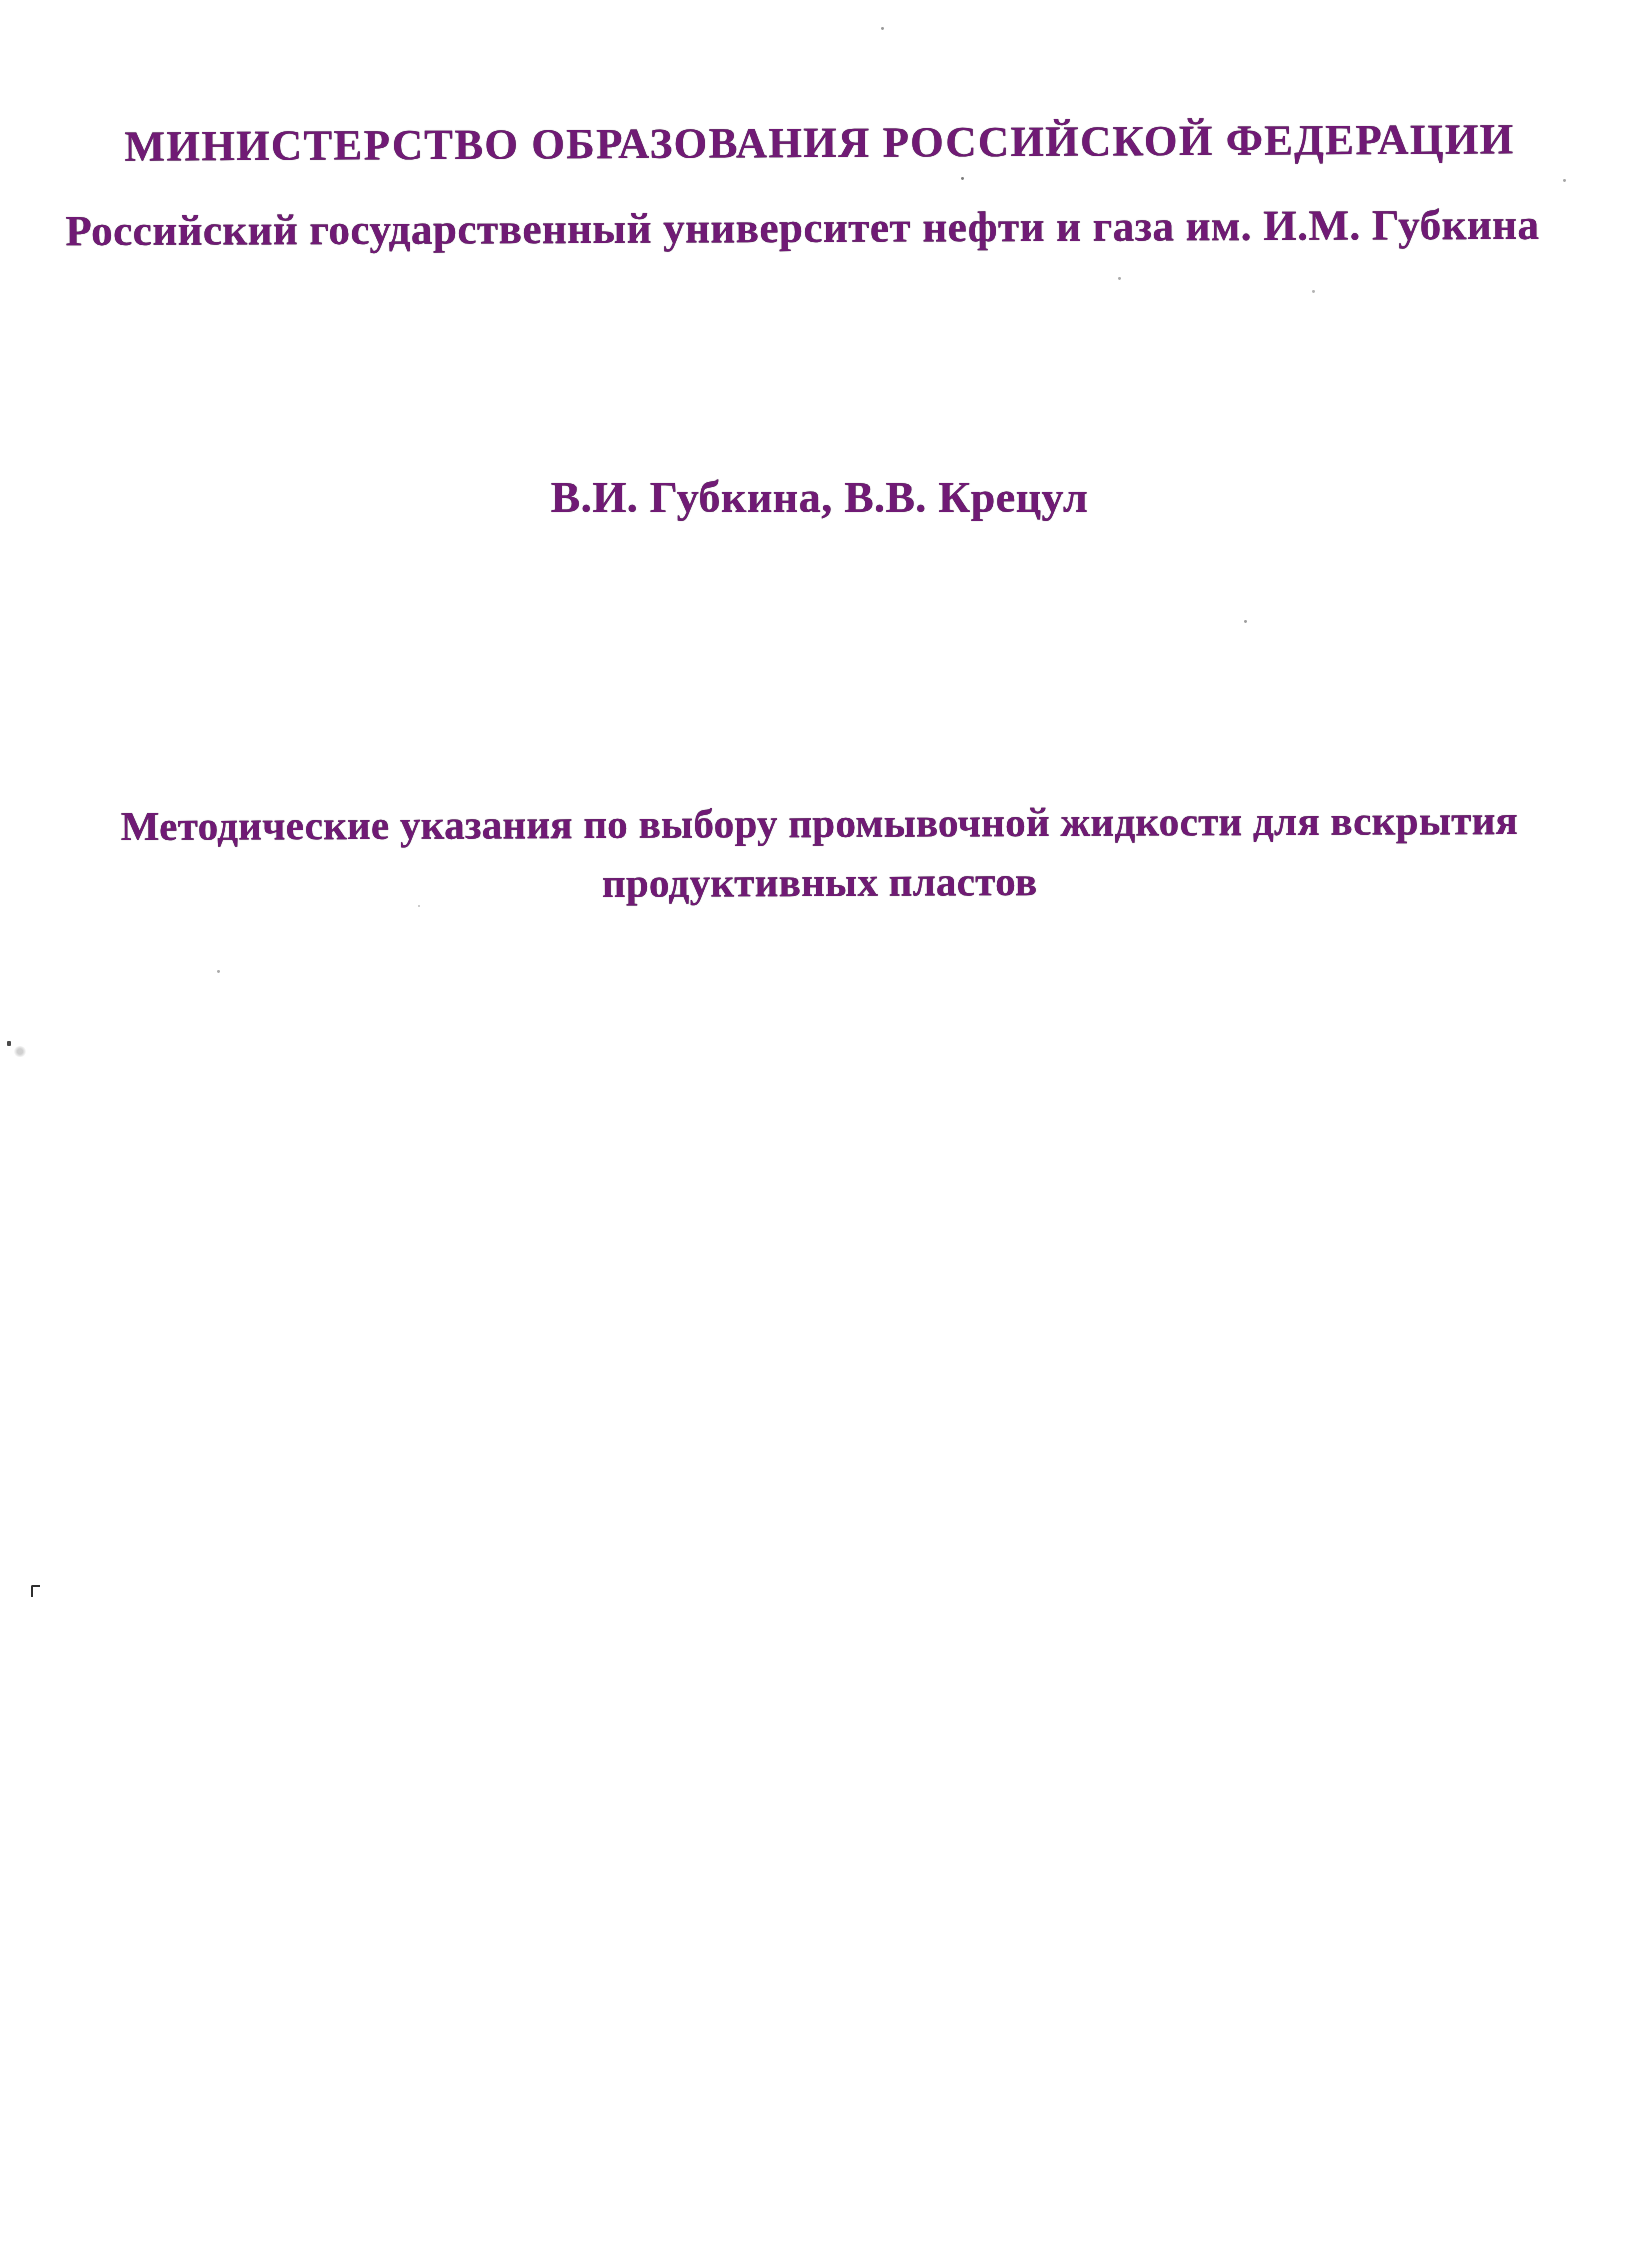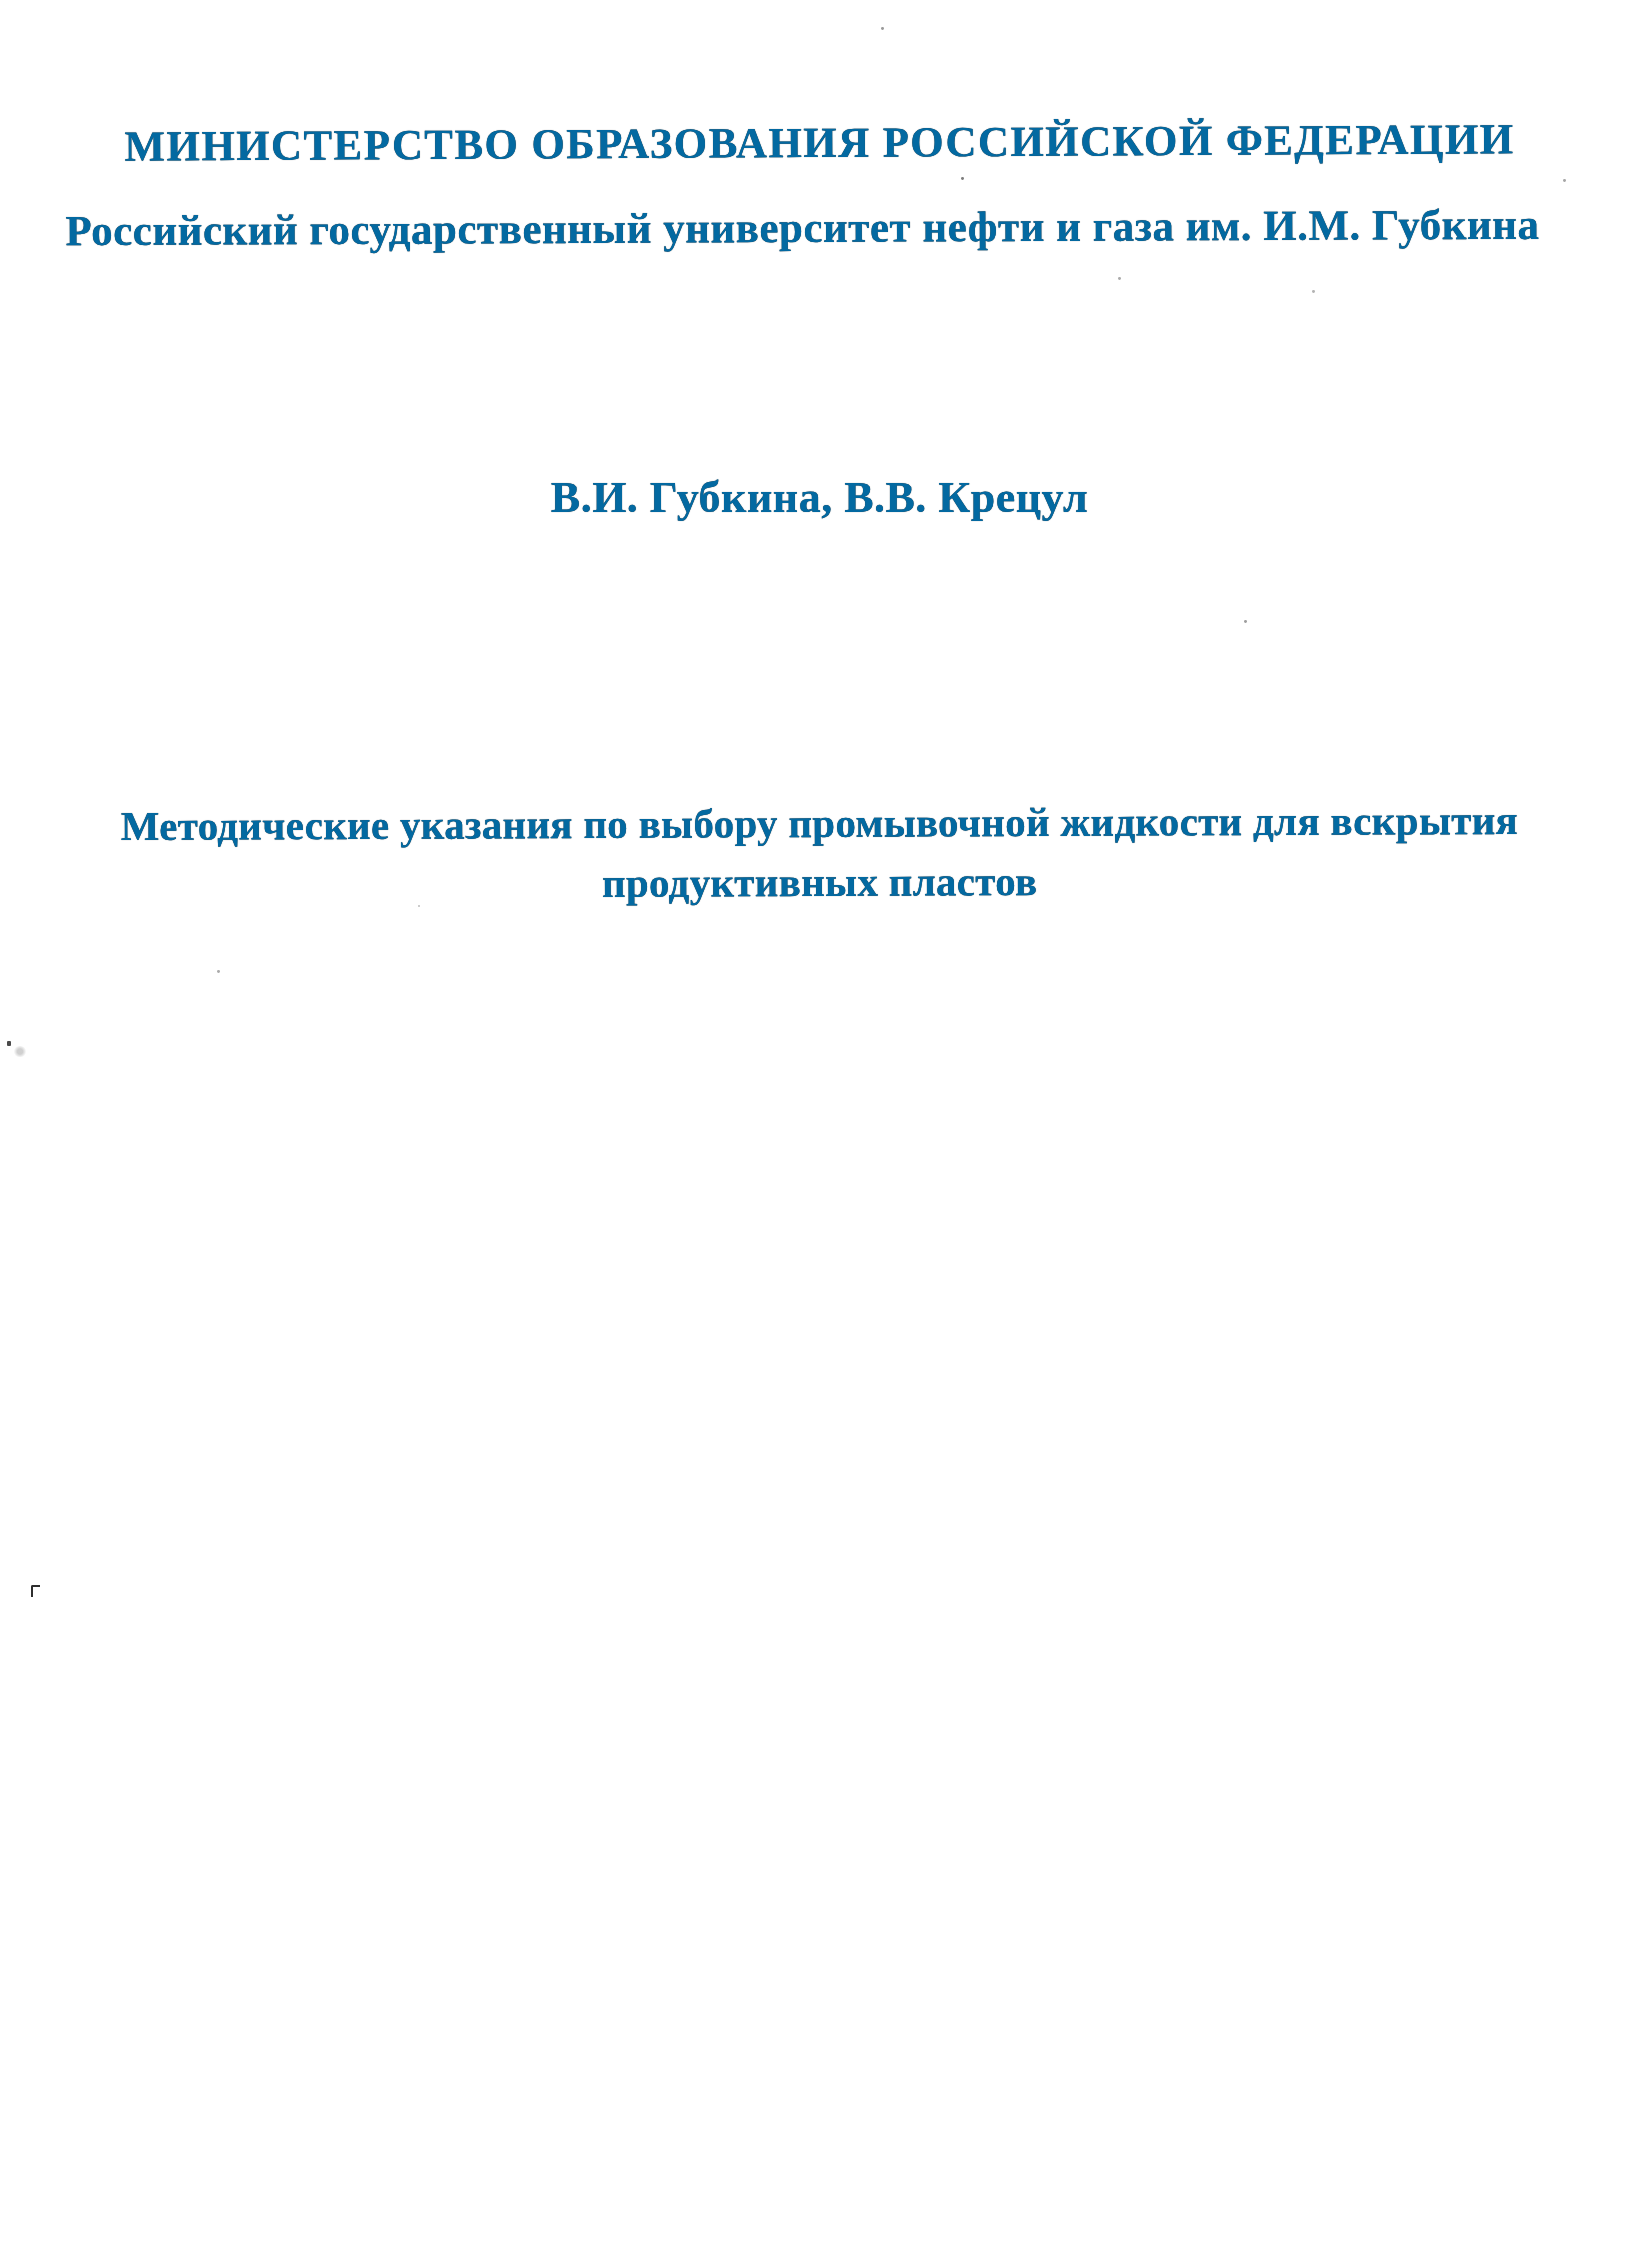--- a/index.html
+++ b/index.html
@@ -15,7 +15,7 @@
     background: #ffffff;
     overflow: hidden;
     font-family: "Liberation Serif", "DejaVu Serif", serif;
-    color: #0369a1;
+    color: #701a75;
   }
   .line {
     position: absolute;

